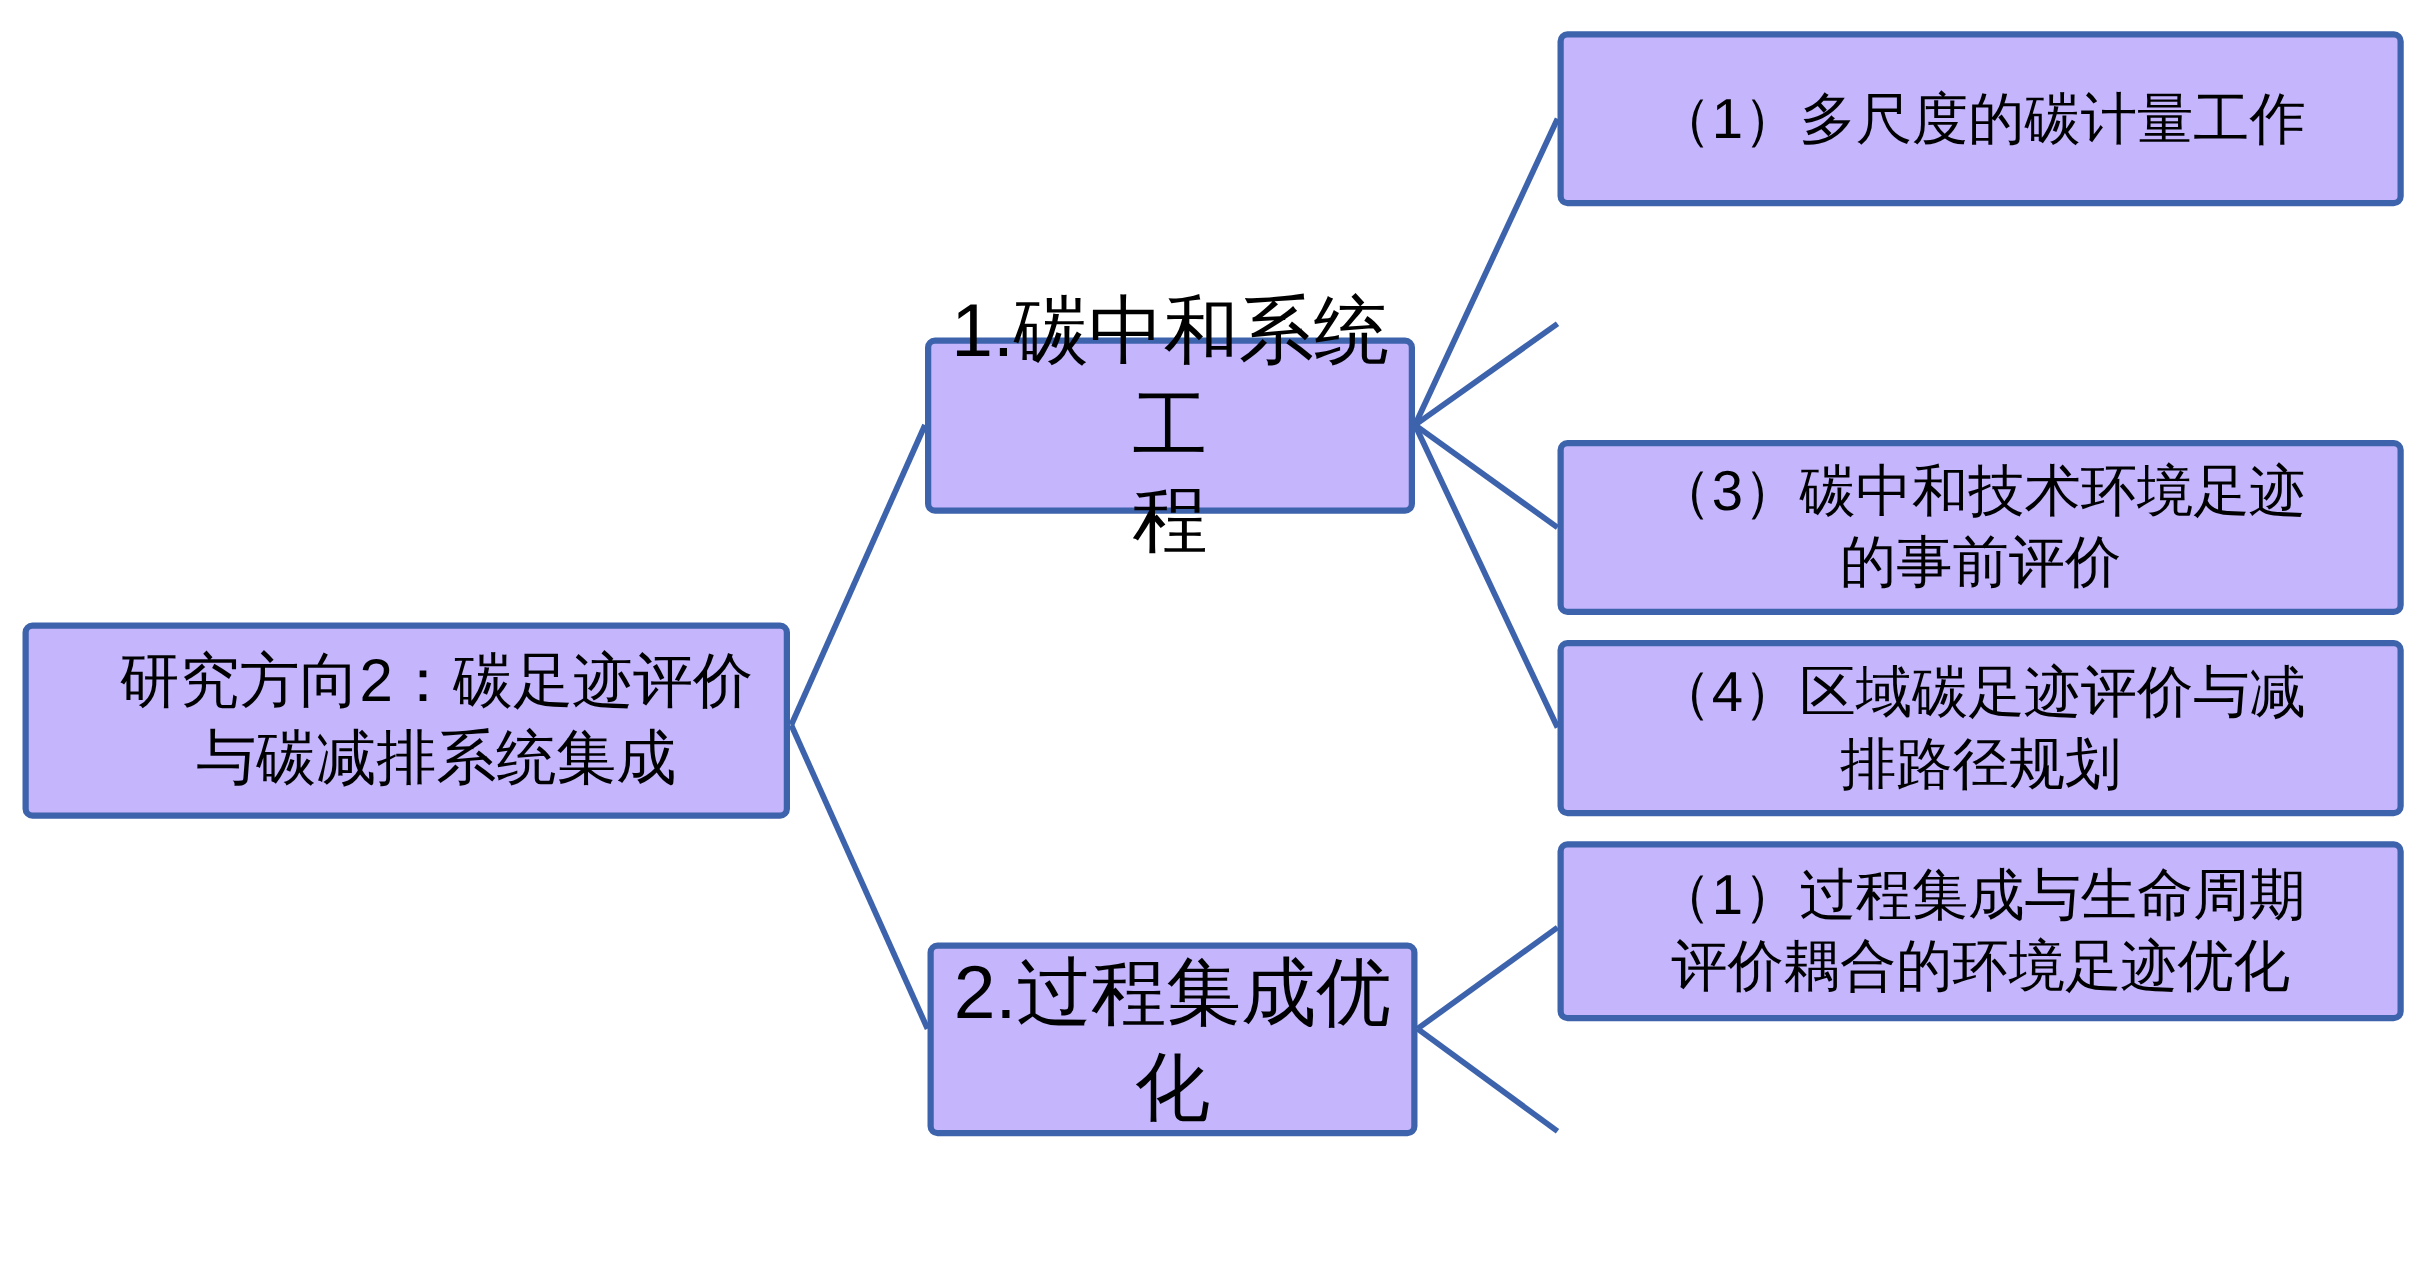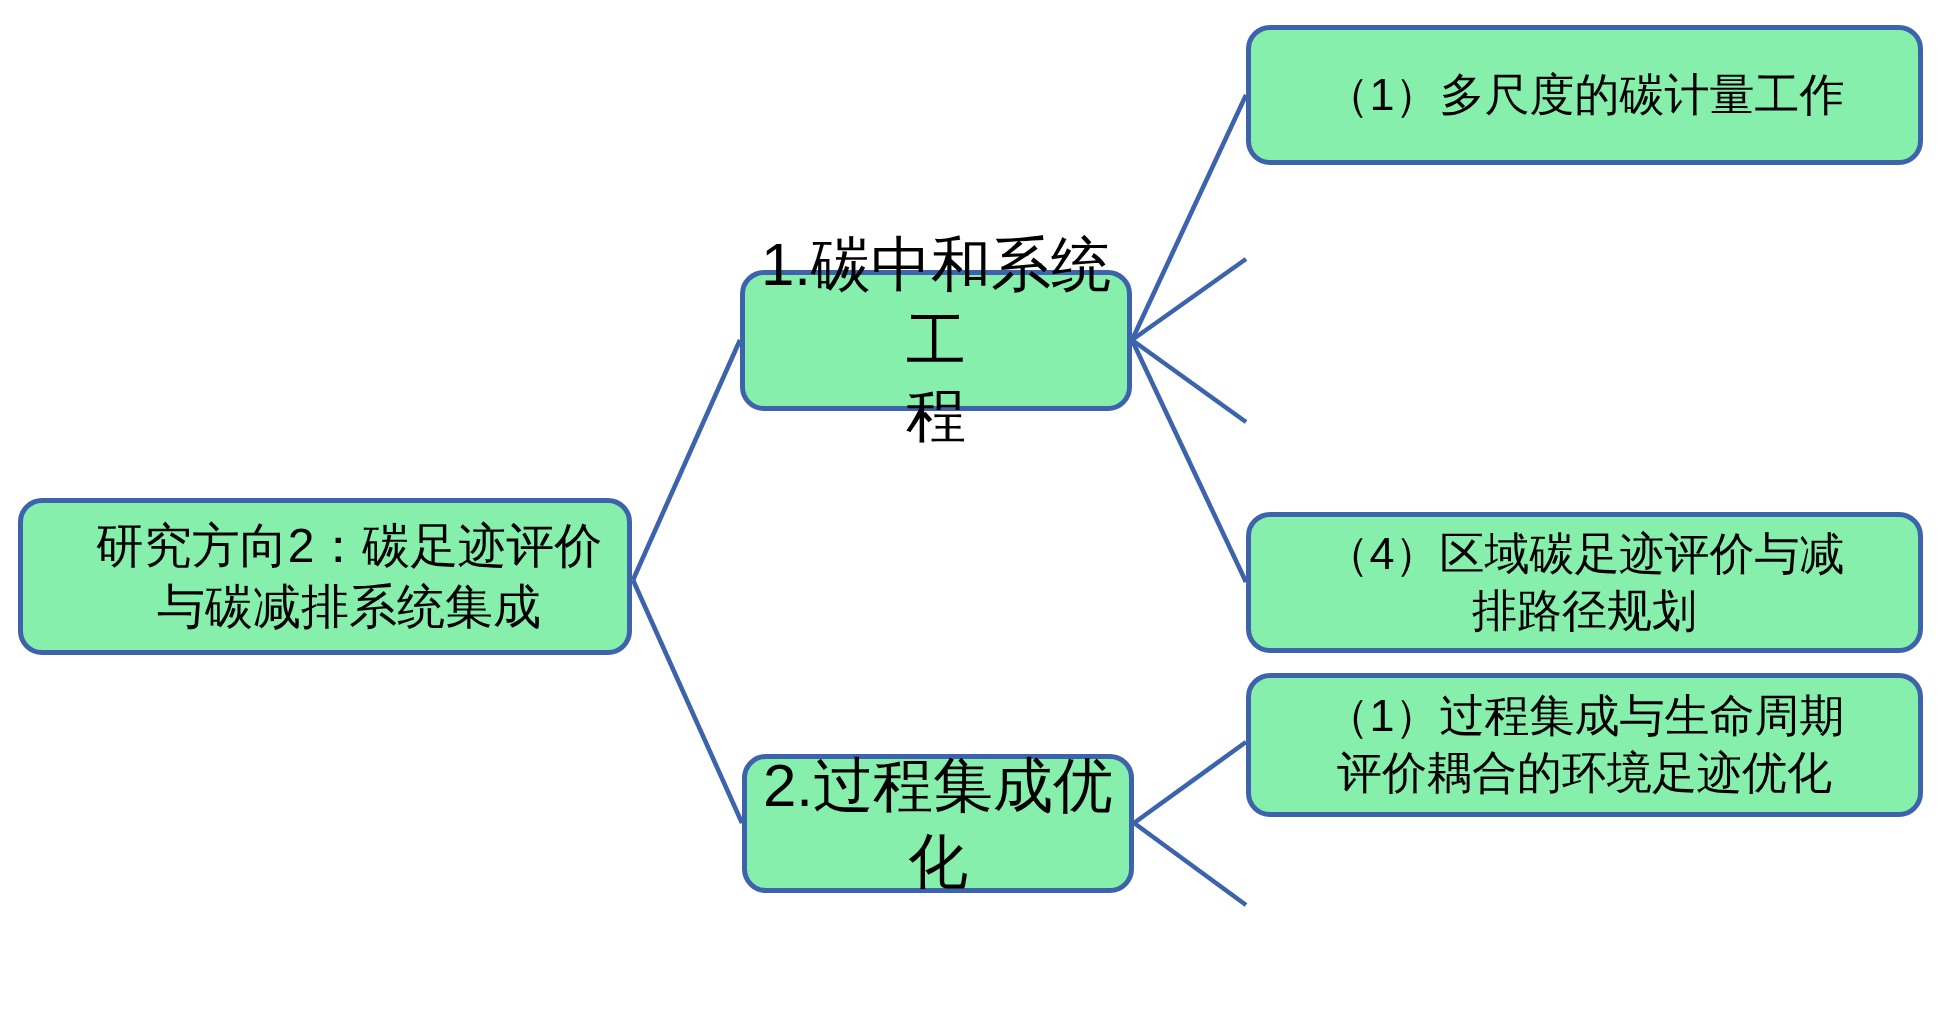--- a/index.html
+++ b/index.html
@@ -25,9 +25,9 @@
   .node {
     position: absolute;
     box-sizing: border-box;
-    background: #86efac;
+    background: #c4b5fd;
     border: 5px solid #3d63ac;
-    border-radius: 24px;
+    border-radius: 8px;
     display: flex;
     align-items: center;
     justify-content: center;

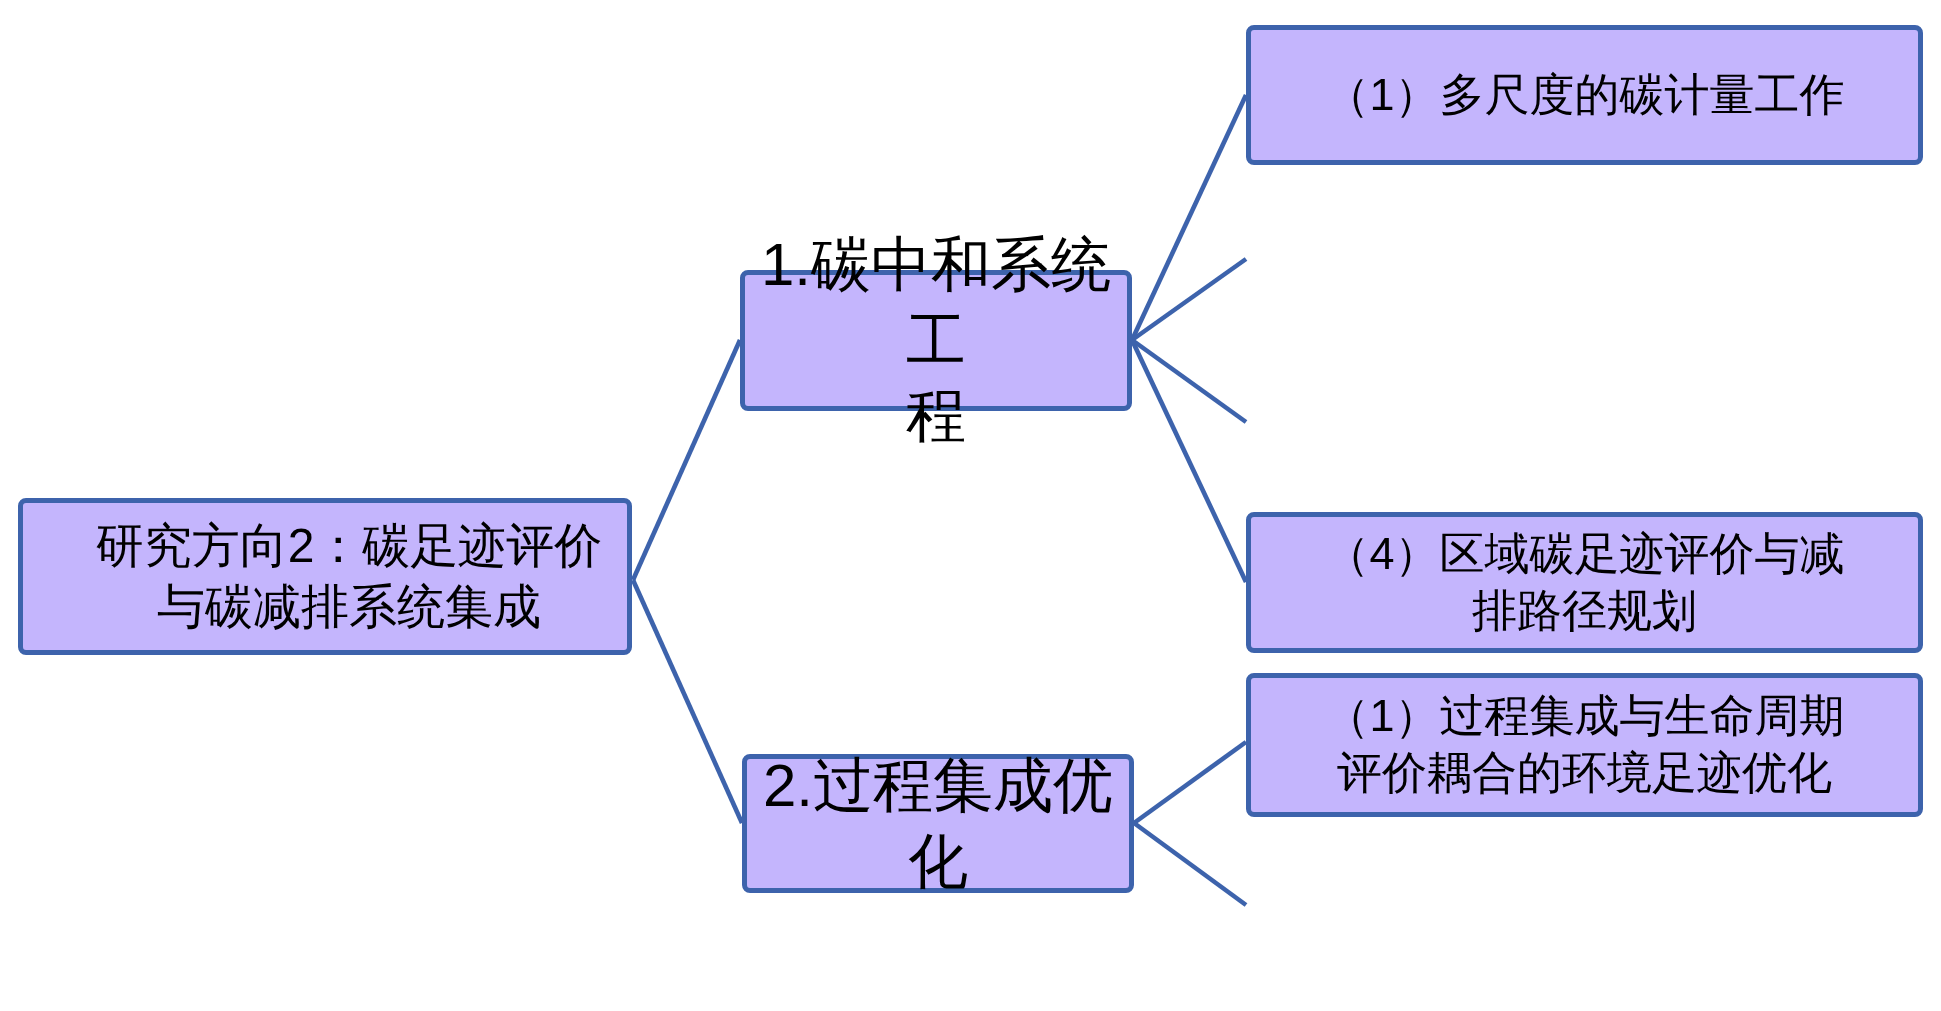--- a/index.html
+++ b/index.html
@@ -88,6 +88,8 @@
   <div class="node node-leaf node-leaf-1-1">（1）多尺度的碳计量工作</div>
 
 
+  <div class="node node-leaf node-leaf-1-3">（3）碳中和技术环境足迹
+的事前评价</div>
 
   <div class="node node-leaf node-leaf-1-4">（4）区域碳足迹评价与减
 排路径规划</div>

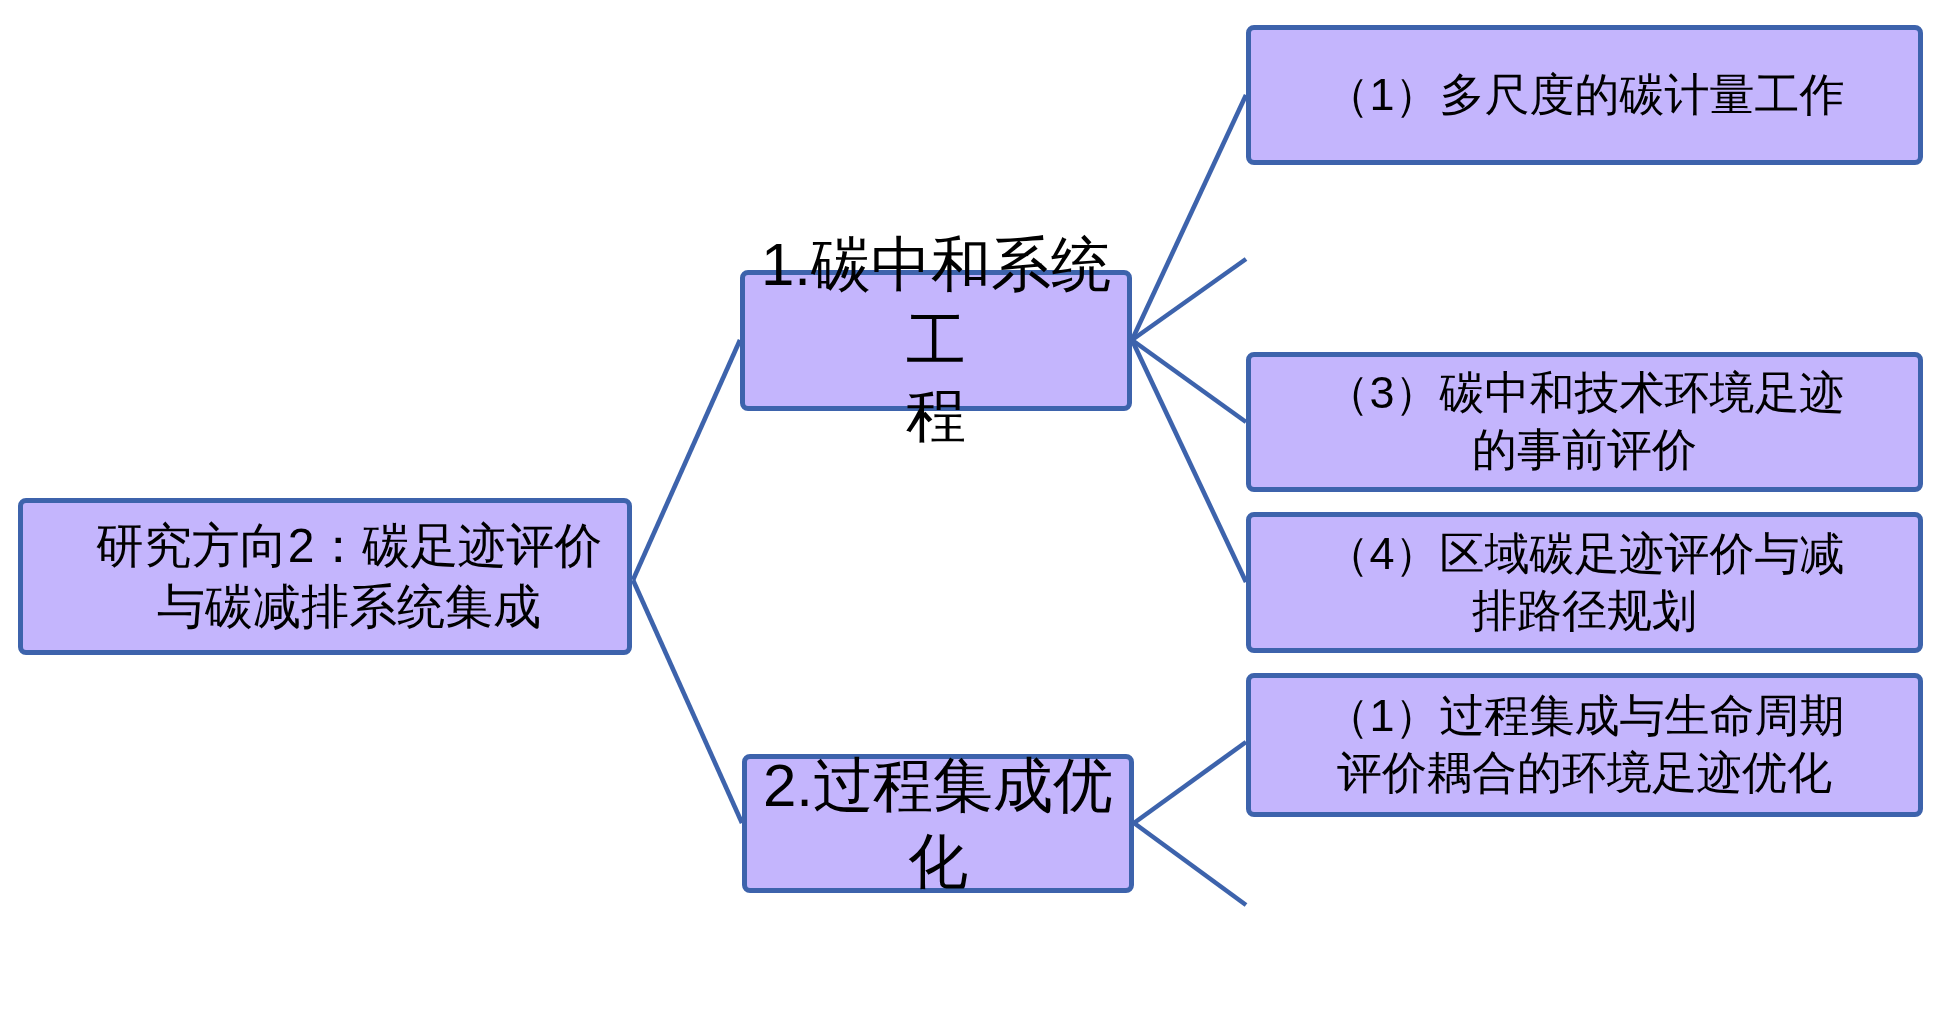--- a/index.html
+++ b/index.html
@@ -46,7 +46,7 @@
     font-size: 60px;
   }
   .node-branch-1 { left: 740px; top: 270px; height: 141px; }
-  .node-branch-2 { left: 742px; top: 754px; height: 139px; }
+  .node-branch-2 { left: 742px; top: 754px; height: 155px; }
   .node-leaf {
     left: 1246px;
     width: 677px;

